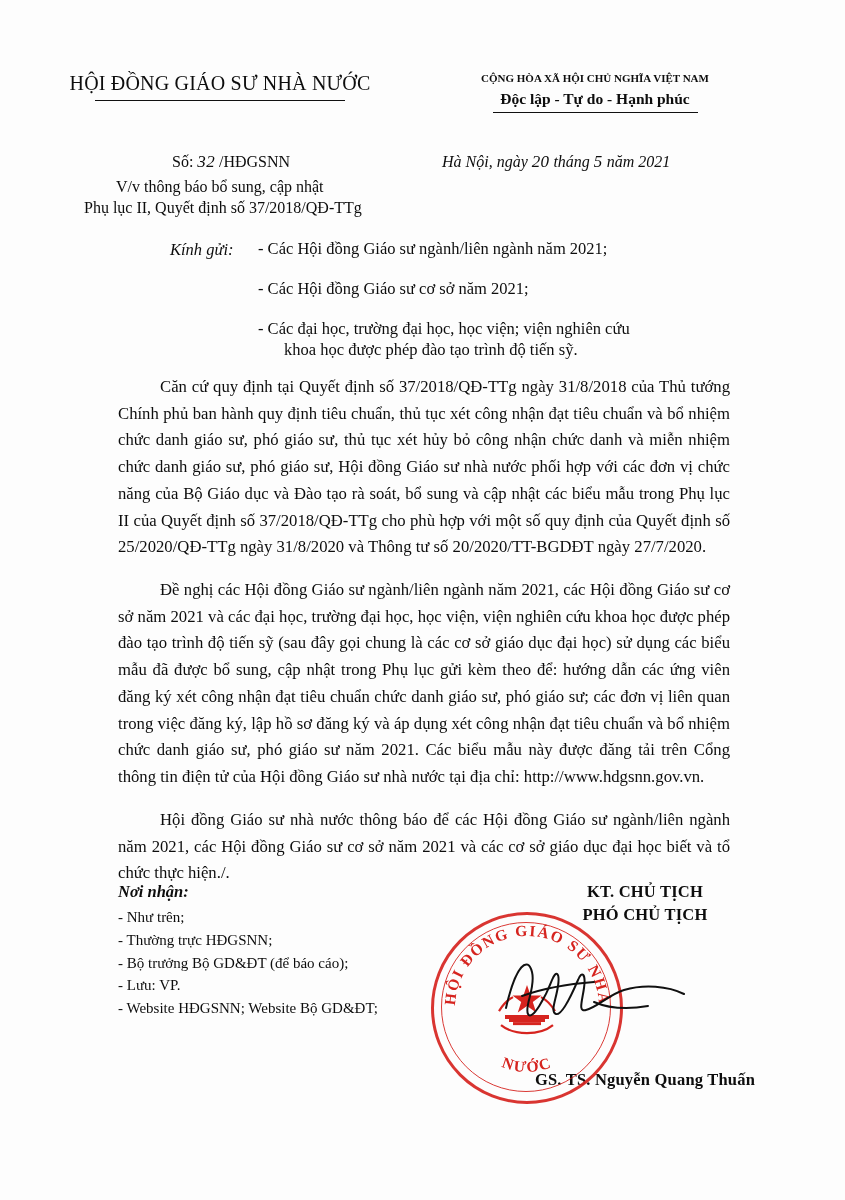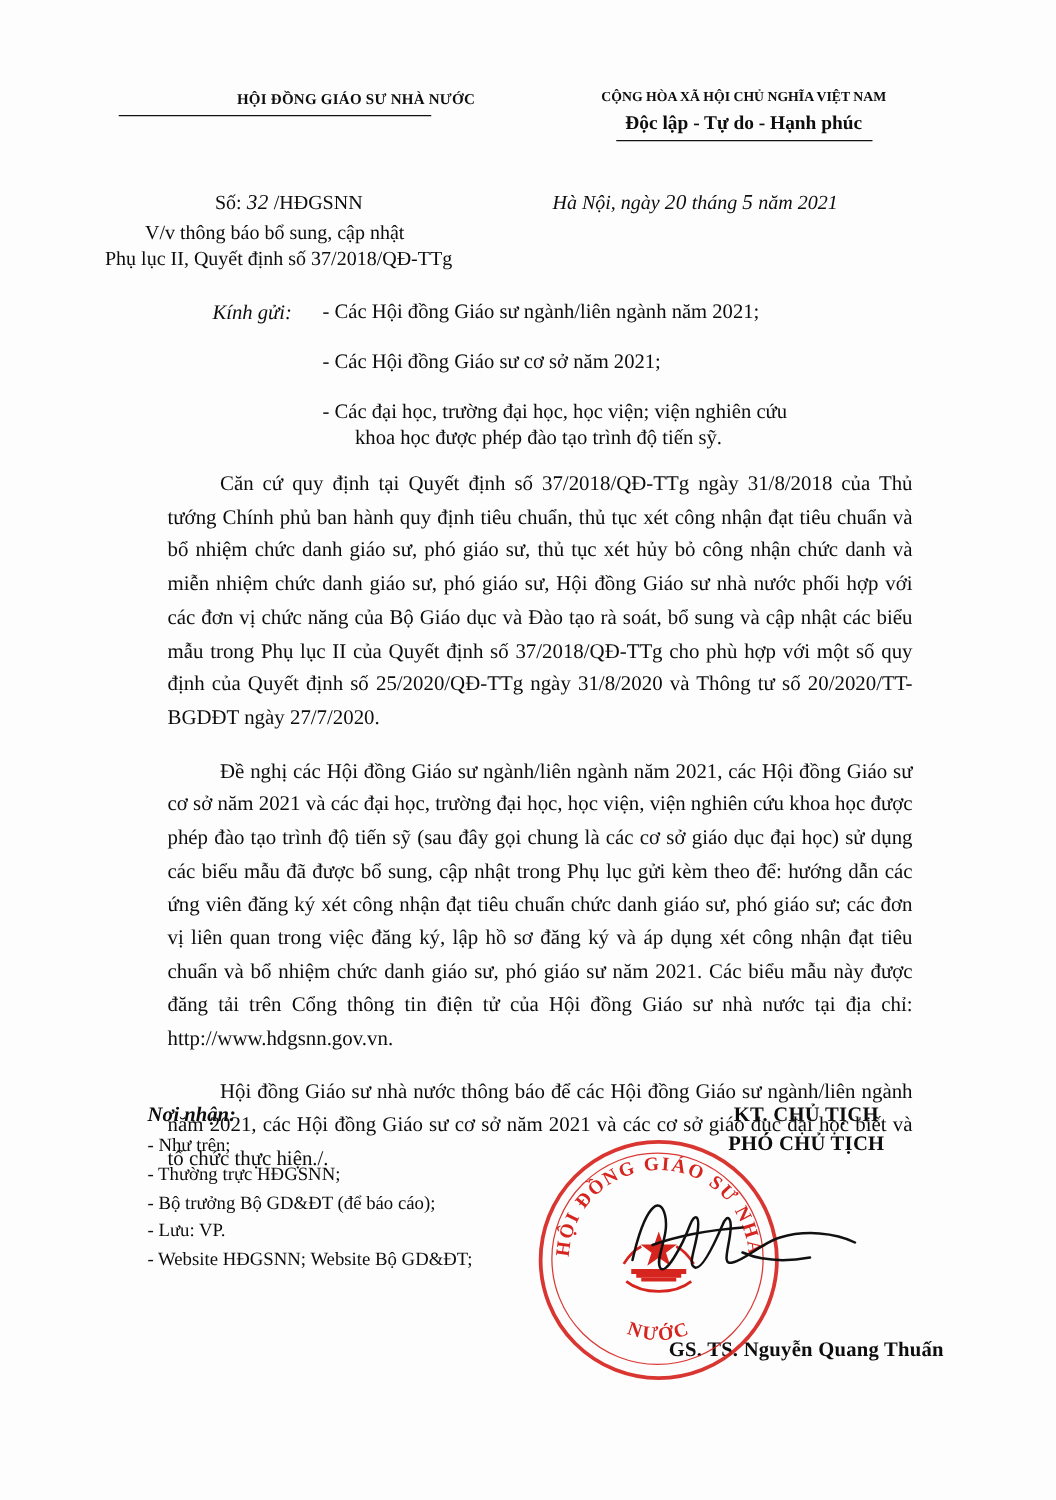--- a/index.html
+++ b/index.html
@@ -37,11 +37,10 @@
     text-align: center;
   }
   .org-left .line1 {
-    font-size: 12px;
-    font-weight: bold;
+    font-size: 20px;
+    font-weight: normal;
     letter-spacing: 0.2px;
     white-space: nowrap;
-    text-align: right;
   }
   .org-left .rule {
     width: 250px;

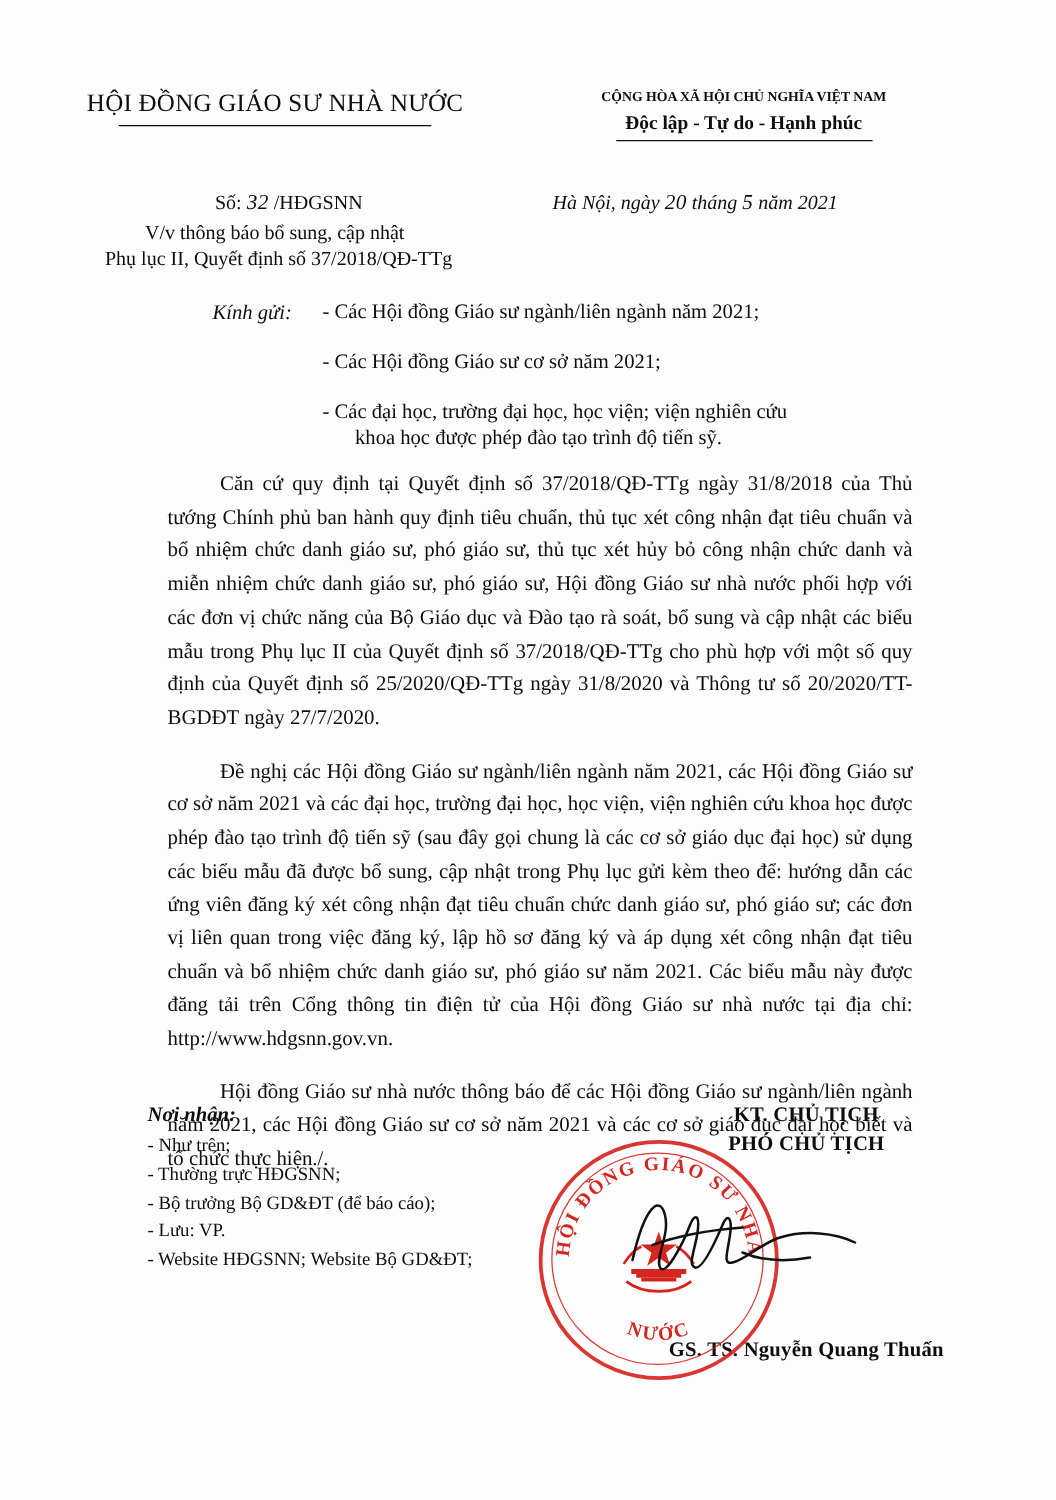--- a/index.html
+++ b/index.html
@@ -160,7 +160,7 @@
     text-align: justify;
   }
   .body-text p {
-    margin: 0 0 16px 16px;
+    margin: 0 0 16px 0;
     text-indent: 42px;
   }
   .body-text p.last {

